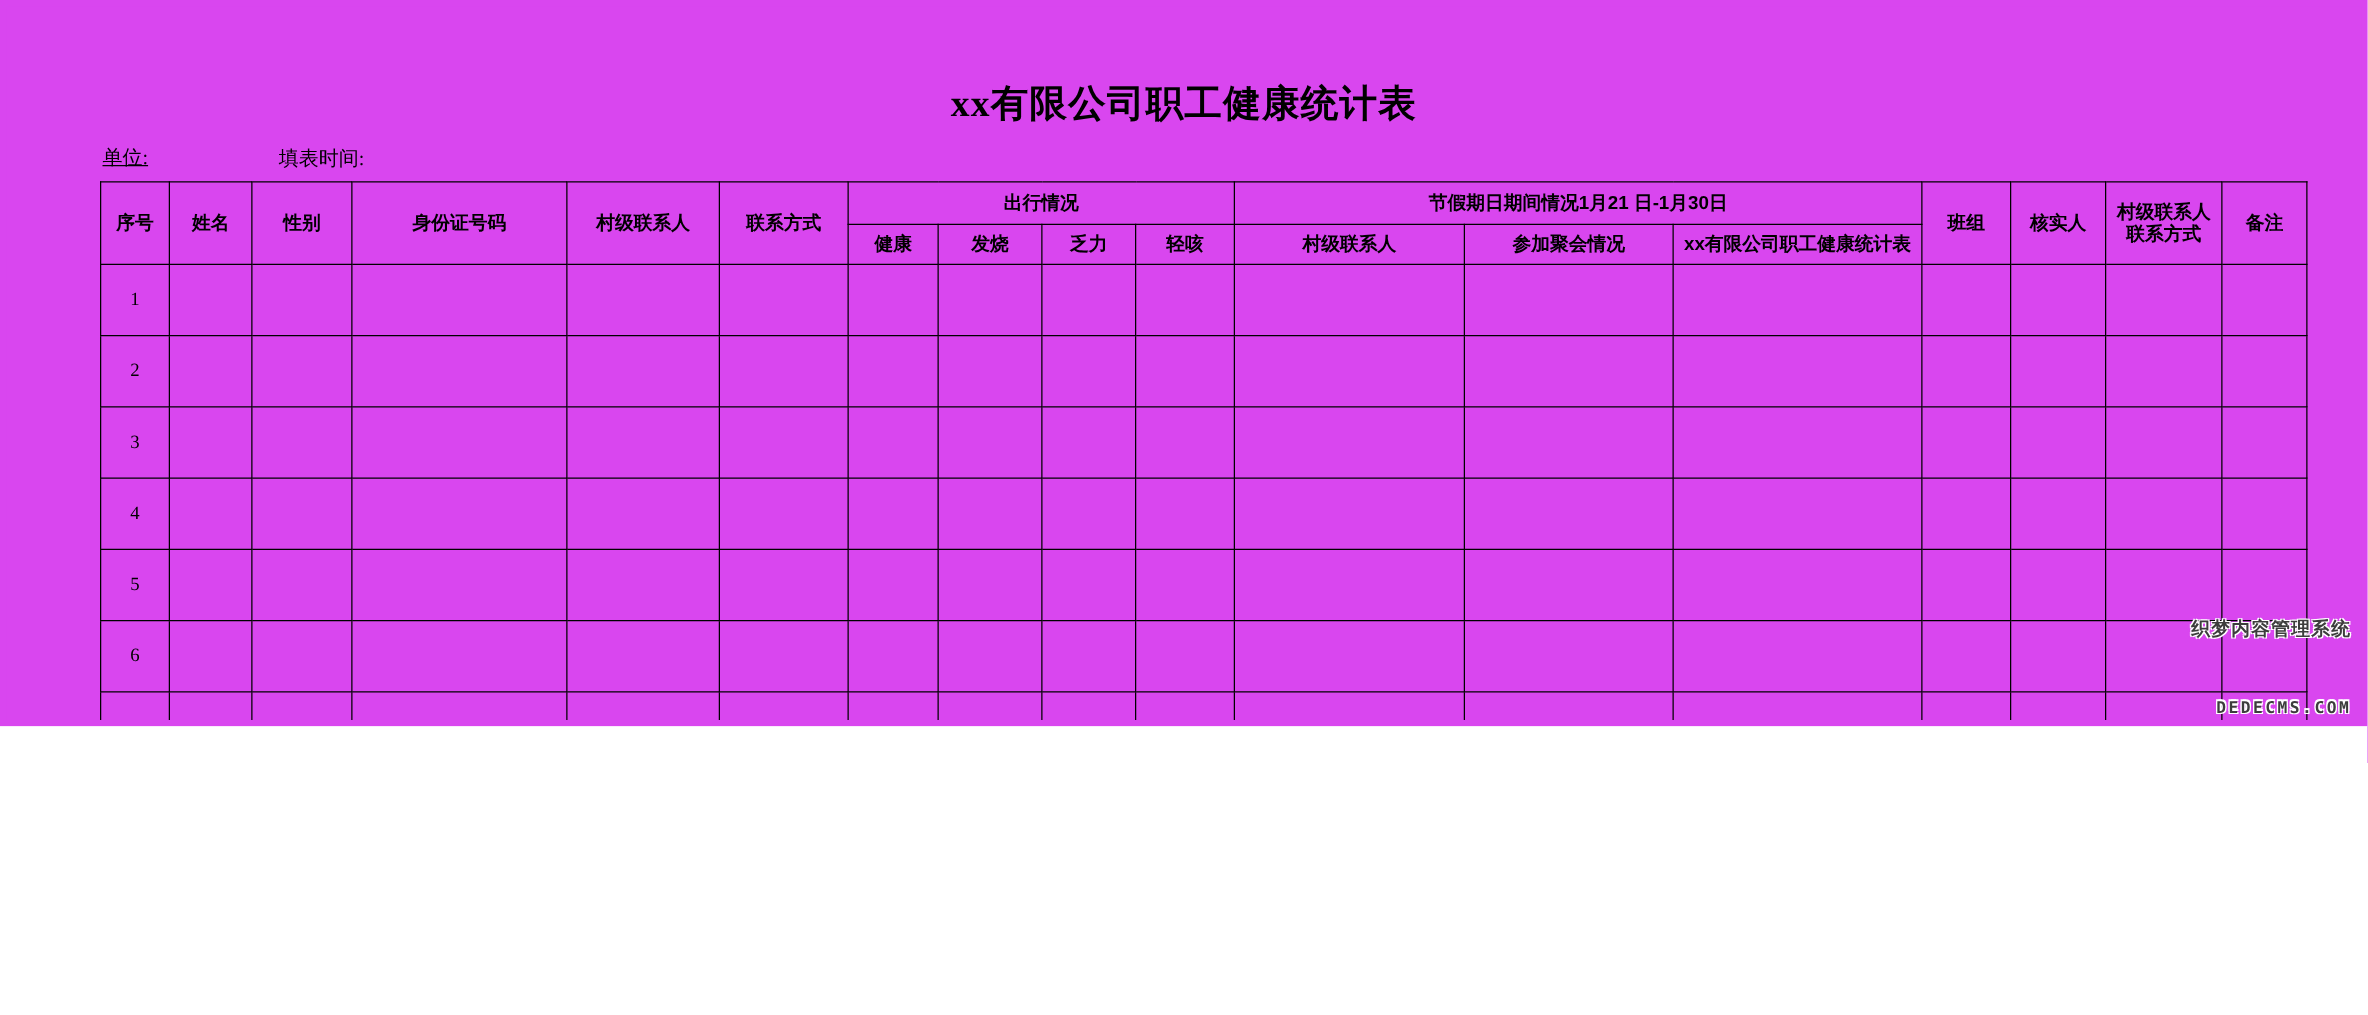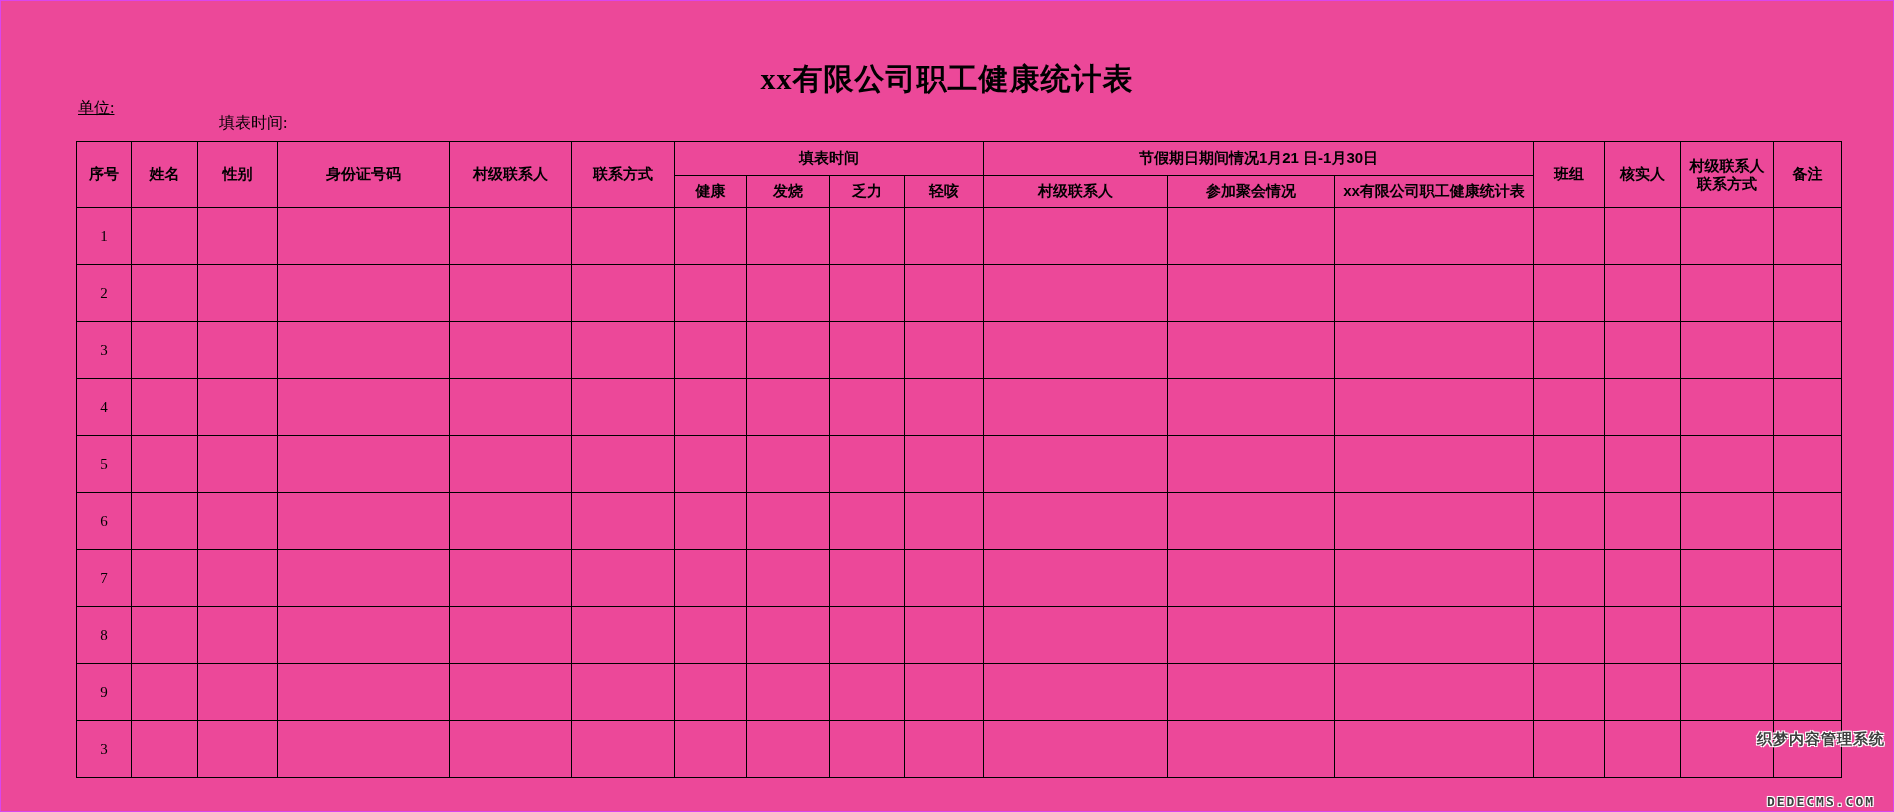--- a/index.html
+++ b/index.html
@@ -4,8 +4,8 @@
 <style>
   html, body { margin:0; padding:0; background:#ffffff; }
   .page {
-    position:relative; width:1894px; height:812px; background:#ec4899;
-    box-sizing:border-box; border:1px solid #d946ef; overflow:hidden;
+    position:relative; width:1894px; height:581px; background:#d946ef;
+    box-sizing:border-box; border:5px solid #d946ef; overflow:hidden;
     font-family:"Liberation Sans", sans-serif; color:#000;
   }
   .title {

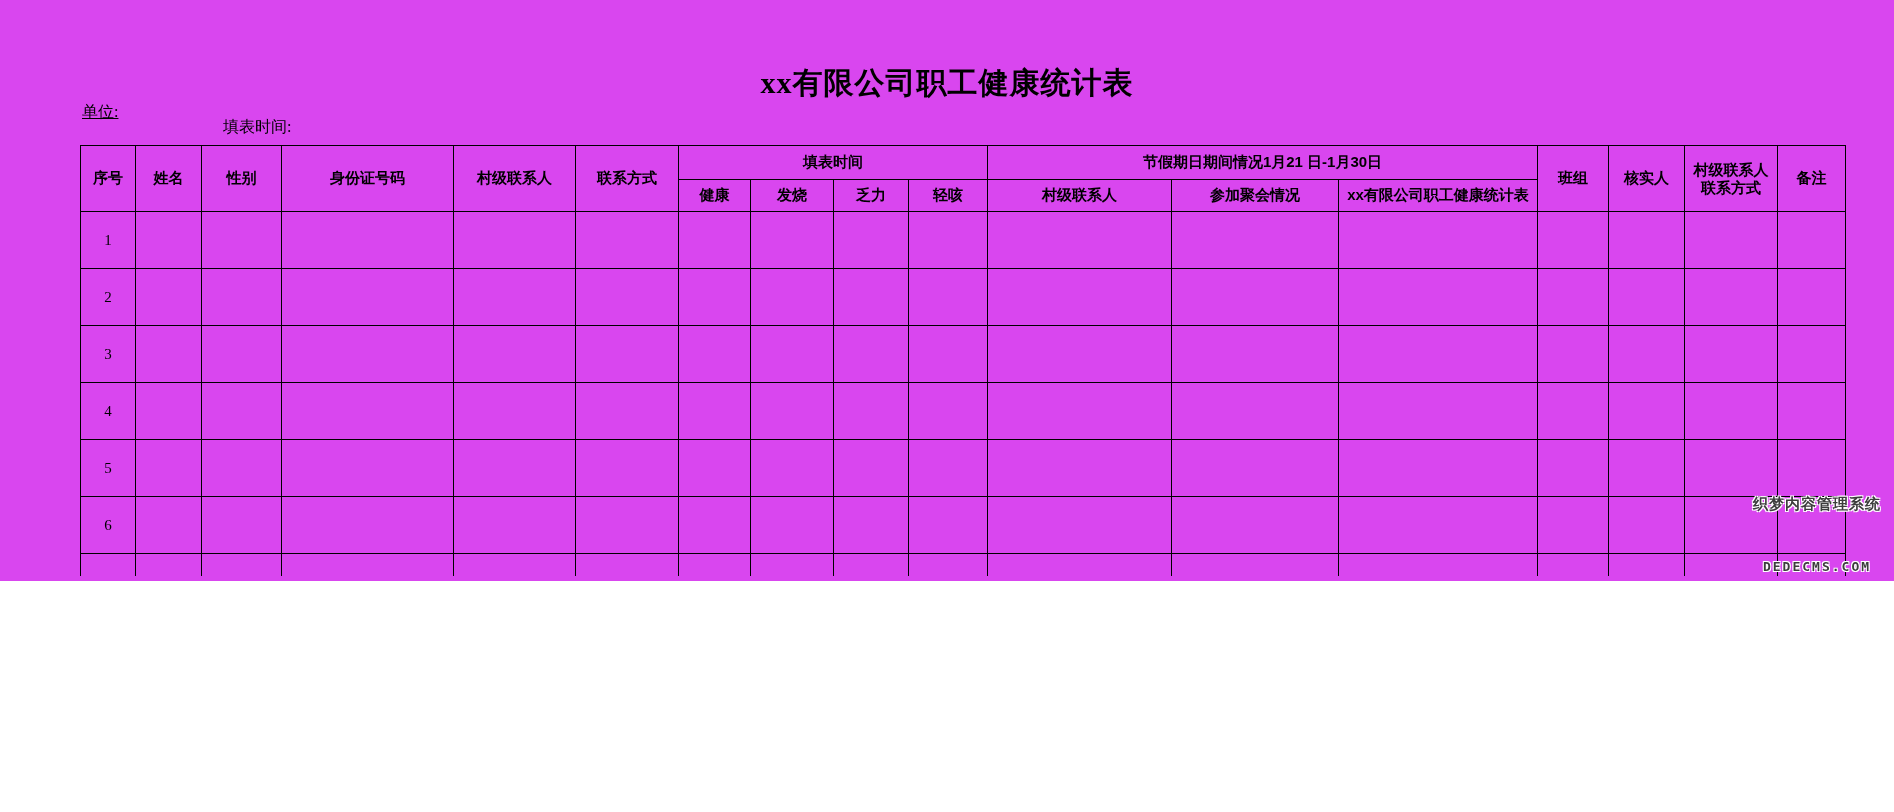--- a/index.html
+++ b/index.html
@@ -12,7 +12,7 @@
     position:absolute; top:58px; left:0; right:0; margin:0;
     text-align:center; font:bold 30px "Liberation Serif", serif; letter-spacing:1px;
   }
-  .meta-unit   { position:absolute; top:97px; left:77px;  font:16px "Liberation Serif", serif;text-decoration:underline; }
+  .meta-unit   { position:absolute; top:111px; left:77px;  font:16px "Liberation Serif", serif;text-decoration:underline; }
   .meta-fill   { position:absolute; top:112px; left:218px; font:16px "Liberation Serif", serif;text-align:right; }
 
   table.health {

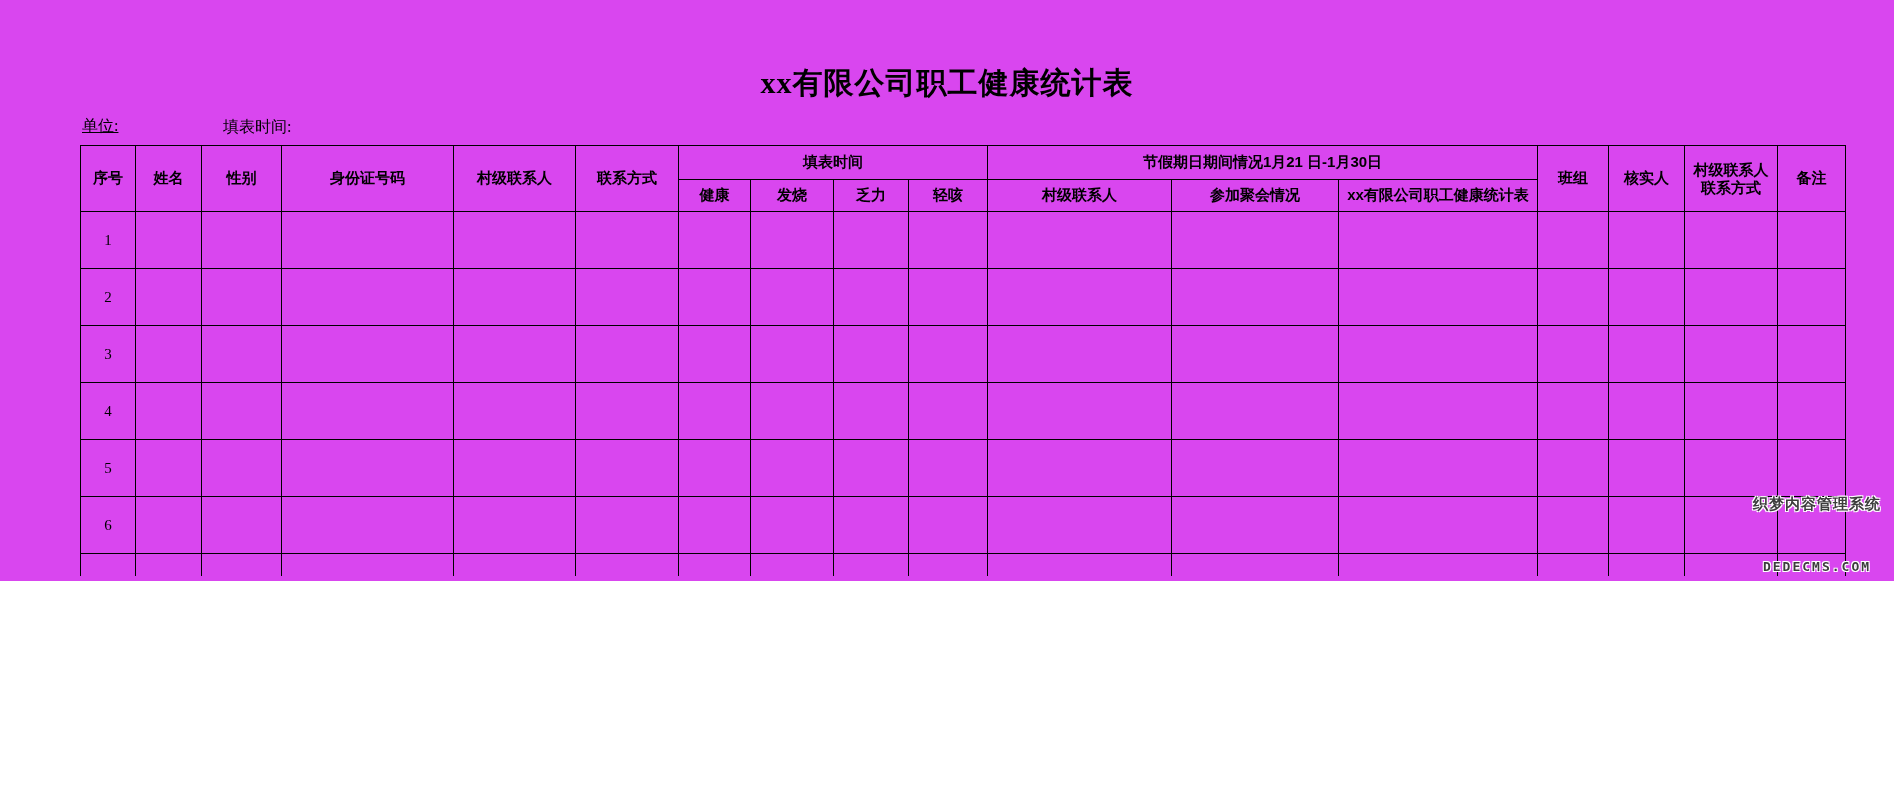--- a/index.html
+++ b/index.html
@@ -88,7 +88,7 @@
         <th rowspan="2">身份证号码</th>
         <th rowspan="2">村级联系人</th>
         <th rowspan="2">联系方式</th>
-        <th colspan="4">填表时间</th>
+        <th colspan="4">出行情况</th>
         <th colspan="3">节假期日期间情况1月21 日-1月30日</th>
         <th rowspan="2">班组</th>
         <th rowspan="2">核实人</th>

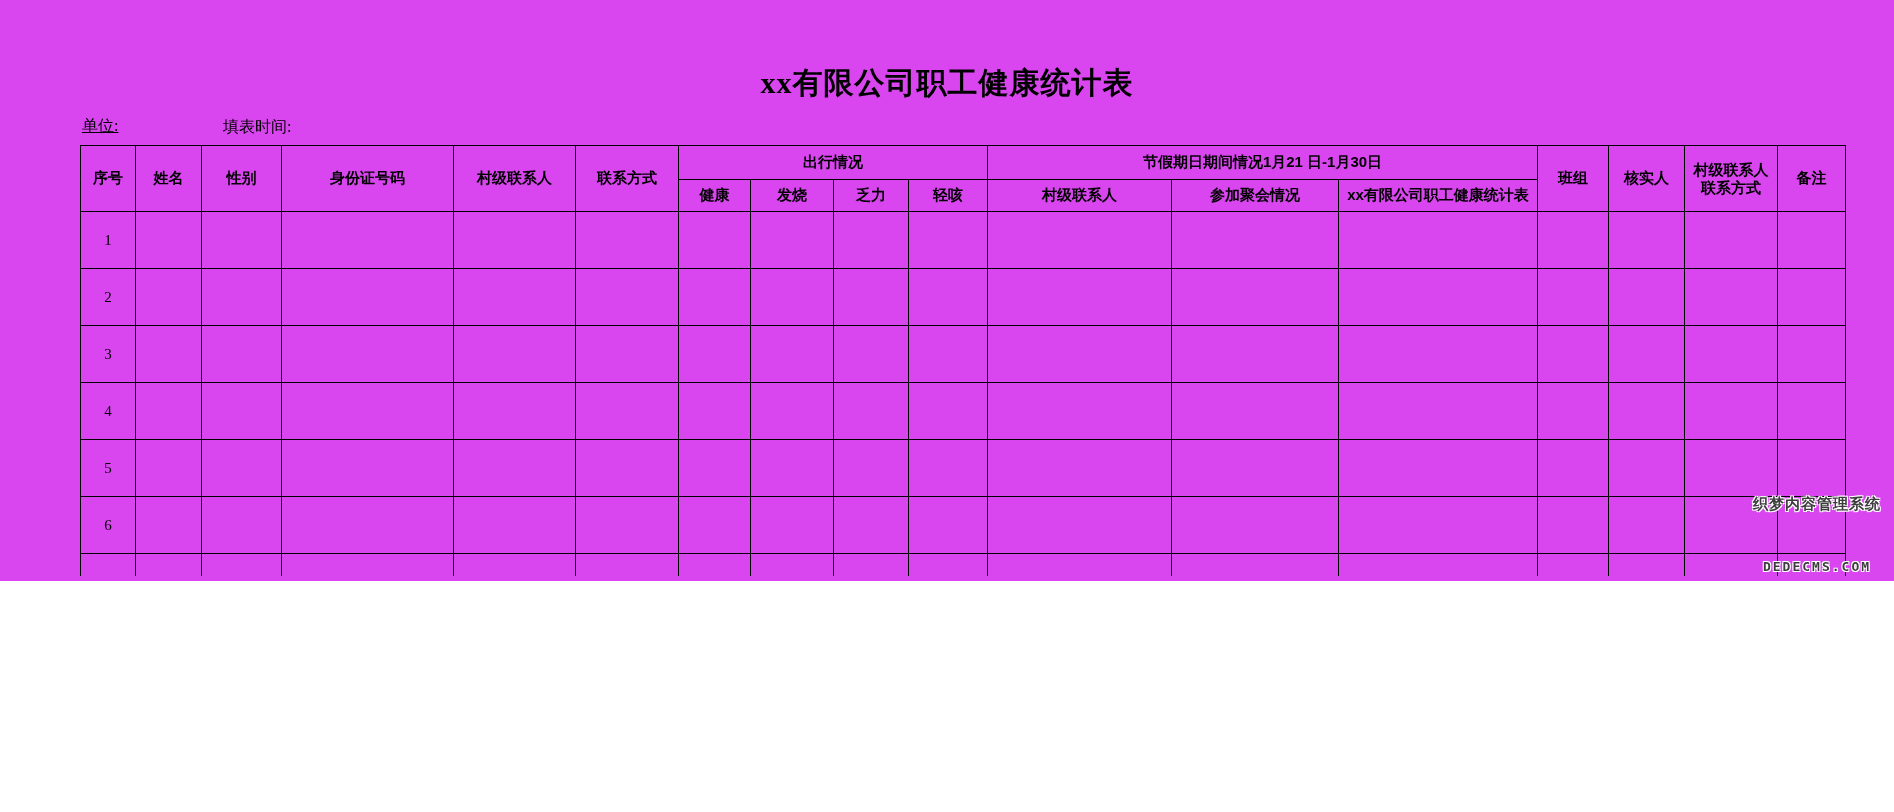--- a/index.html
+++ b/index.html
@@ -43,7 +43,7 @@
 
   
   .footer-wm {
-    position:absolute; right:8px; bottom:2px; text-align:center; z-index:6;
+    position:absolute; right:8px; bottom:2px; text-align:right; z-index:6;
     font-weight:bold; color:#3d3d3d;
     text-shadow:1px 1px 0 #fff, -1px 1px 0 #fff, 1px -1px 0 #fff, -1px -1px 0 #fff;
   }

